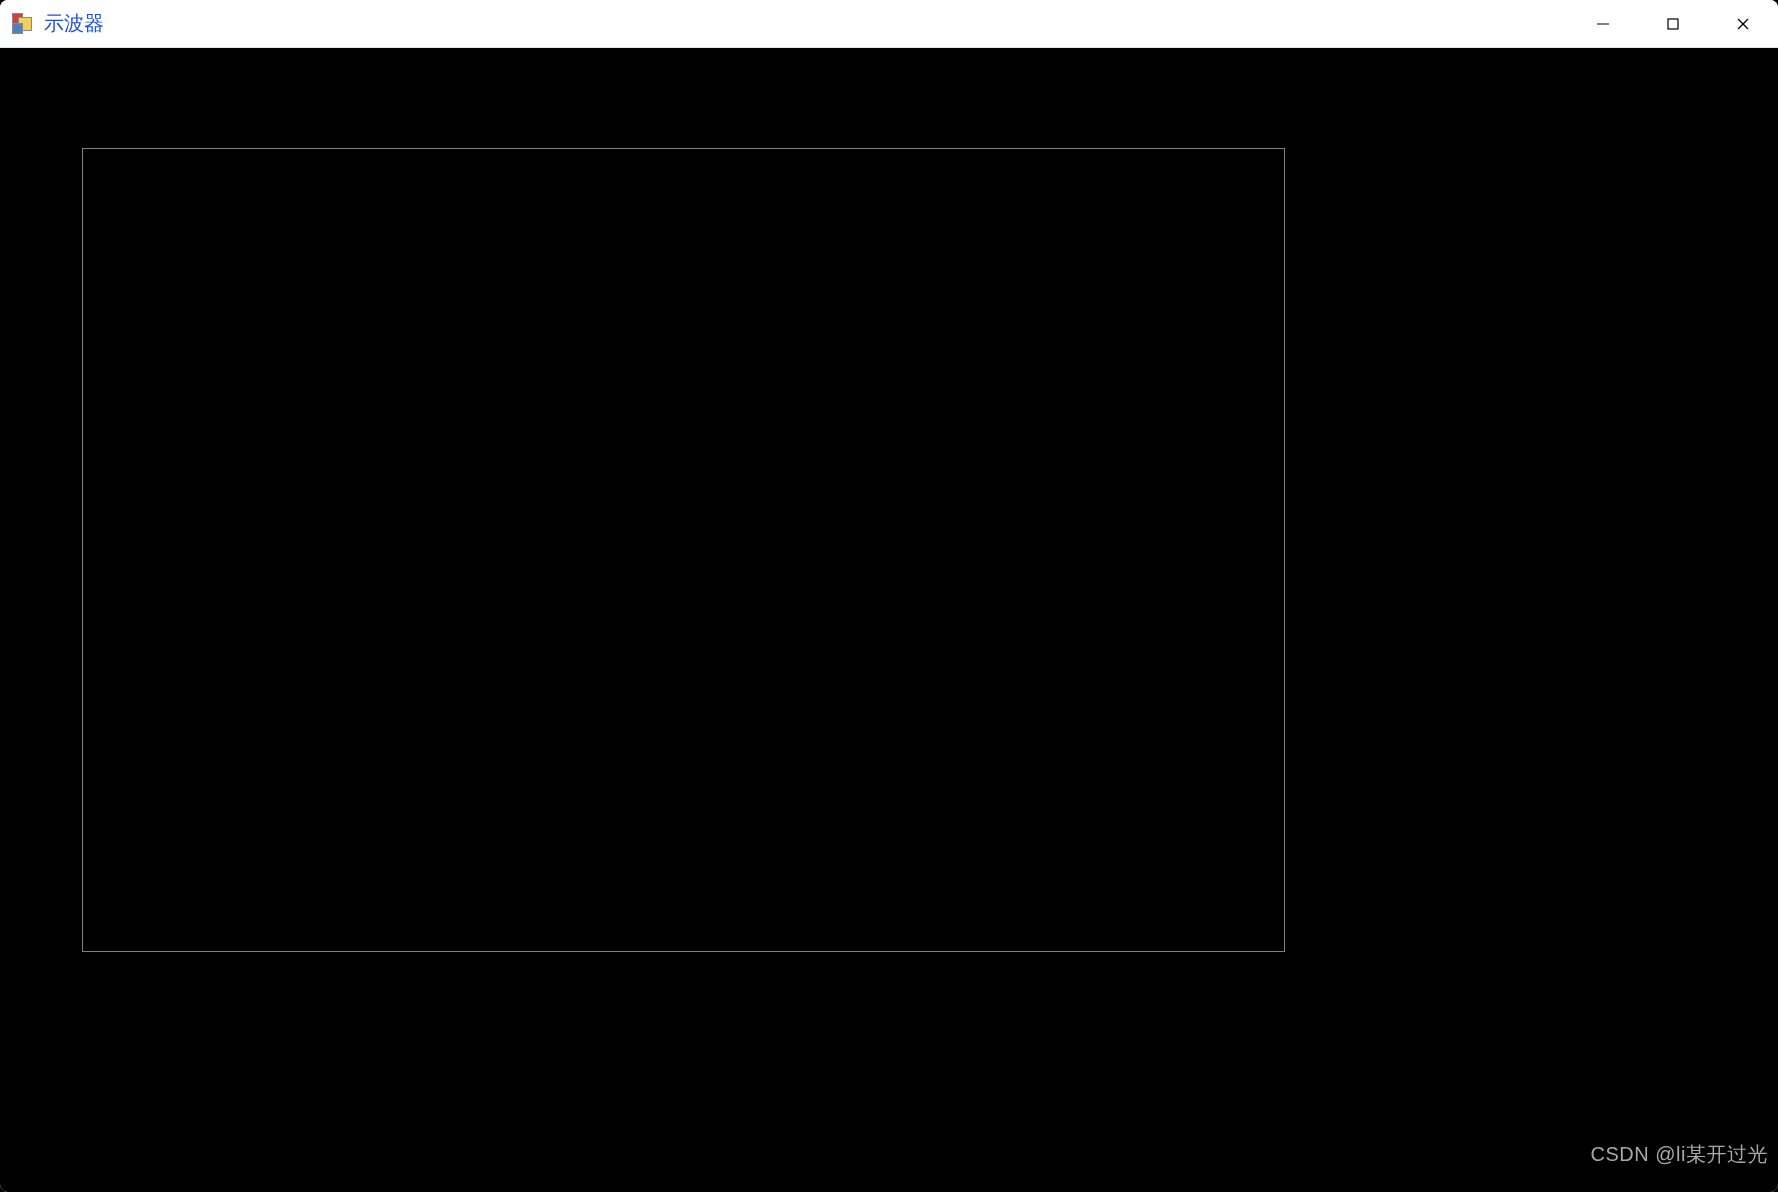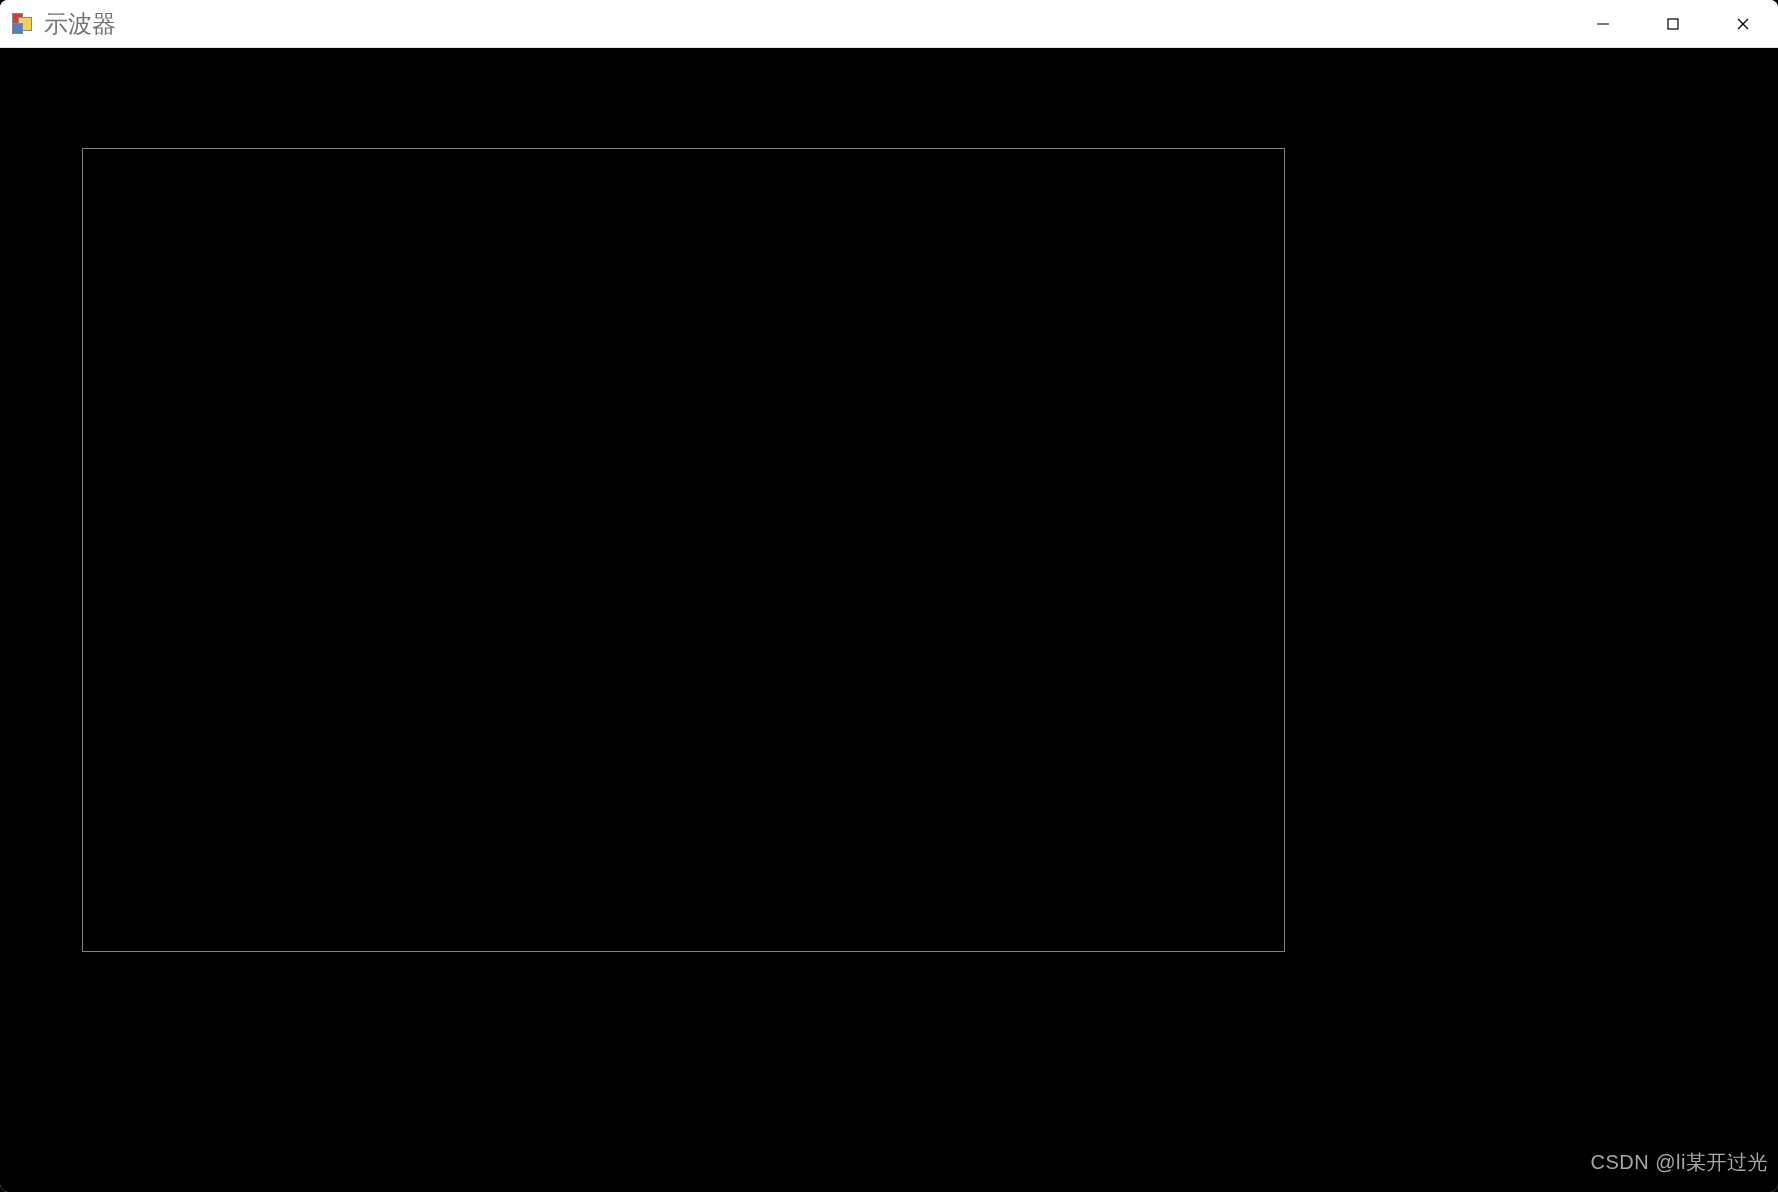--- a/index.html
+++ b/index.html
@@ -82,8 +82,8 @@
     }
     
     .window-title {
-      font-size: 24px;
-      color: #737373;
+      font-size: 20px;
+      color: #1d4ed8;
       flex: 0 0 auto;
     }
     

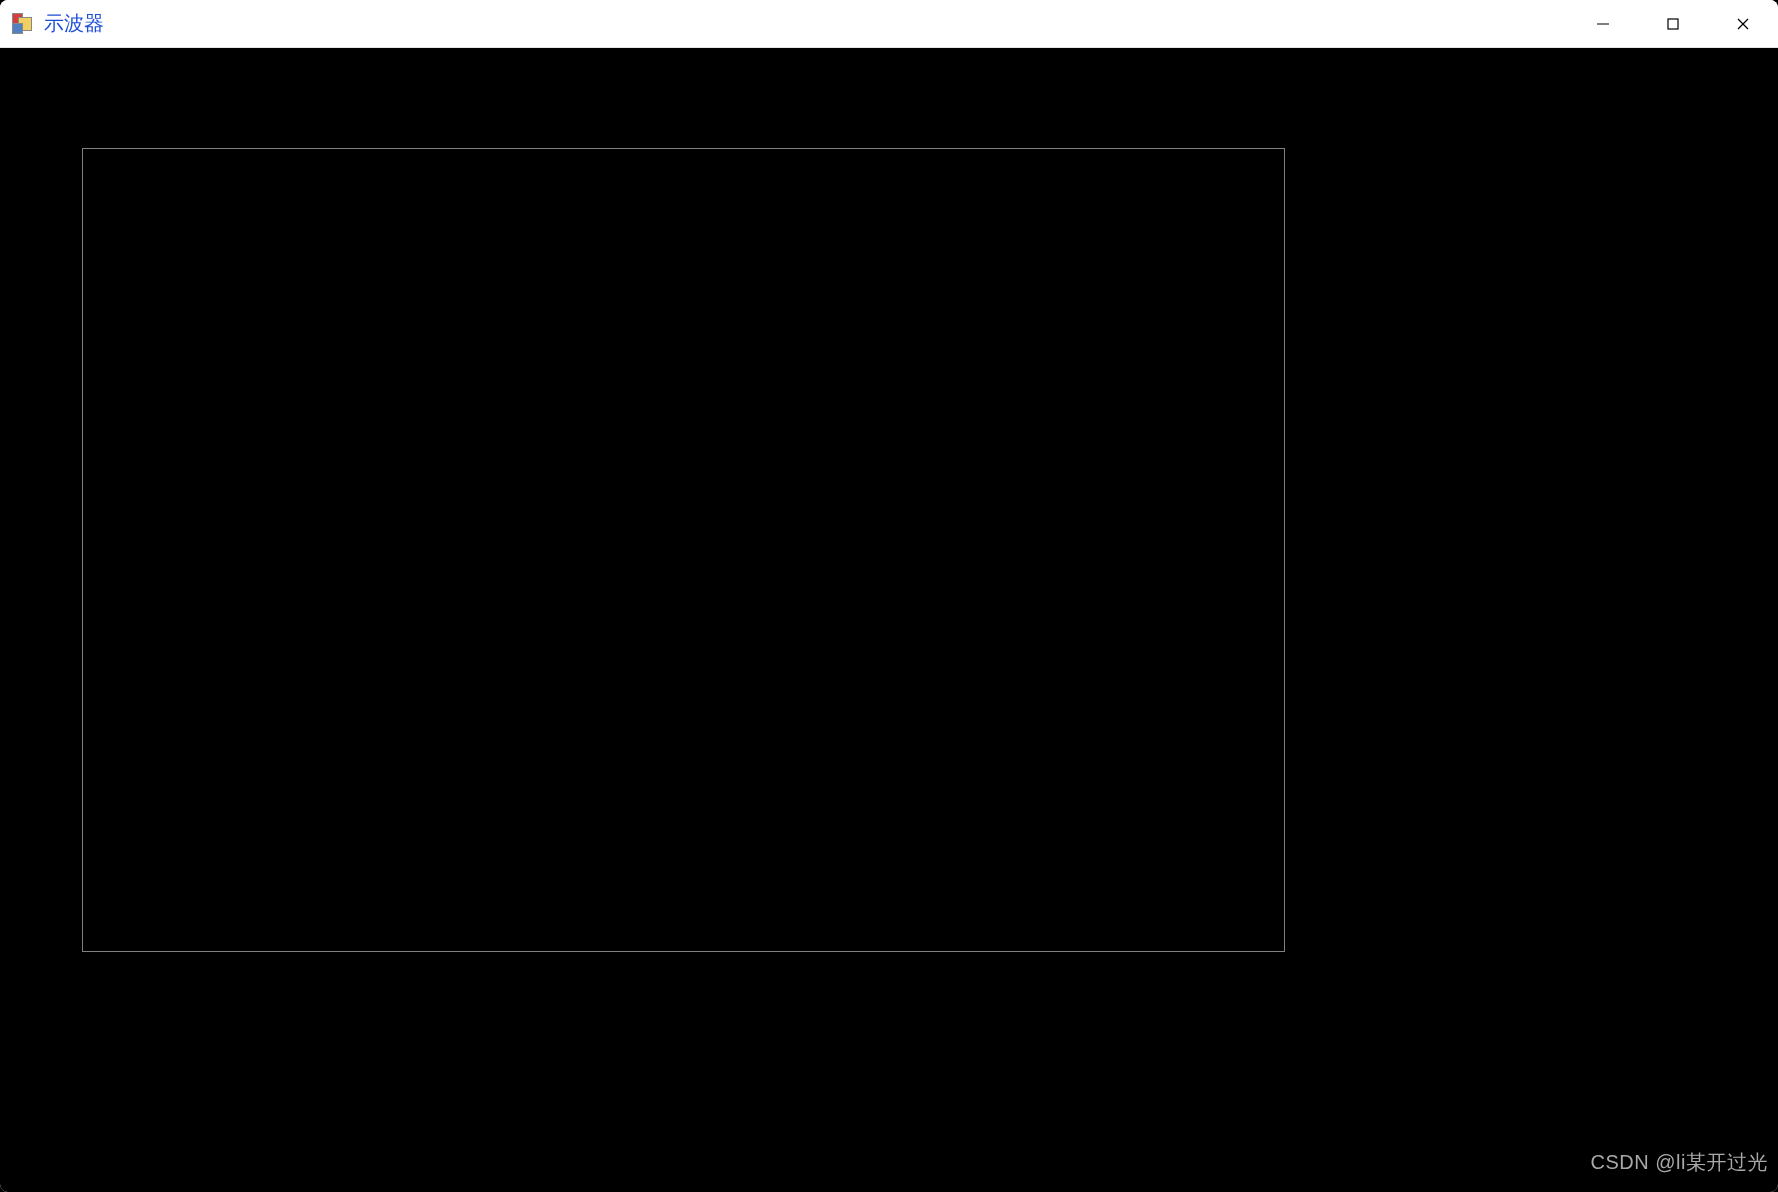--- a/index.html
+++ b/index.html
@@ -134,7 +134,7 @@
     .watermark {
       position: absolute;
       right: 10px;
-      bottom: 16px;
+      bottom: 24px;
       color: #a8a8a8;
       font-size: 20px;
       font-family: "Microsoft YaHei", sans-serif;

